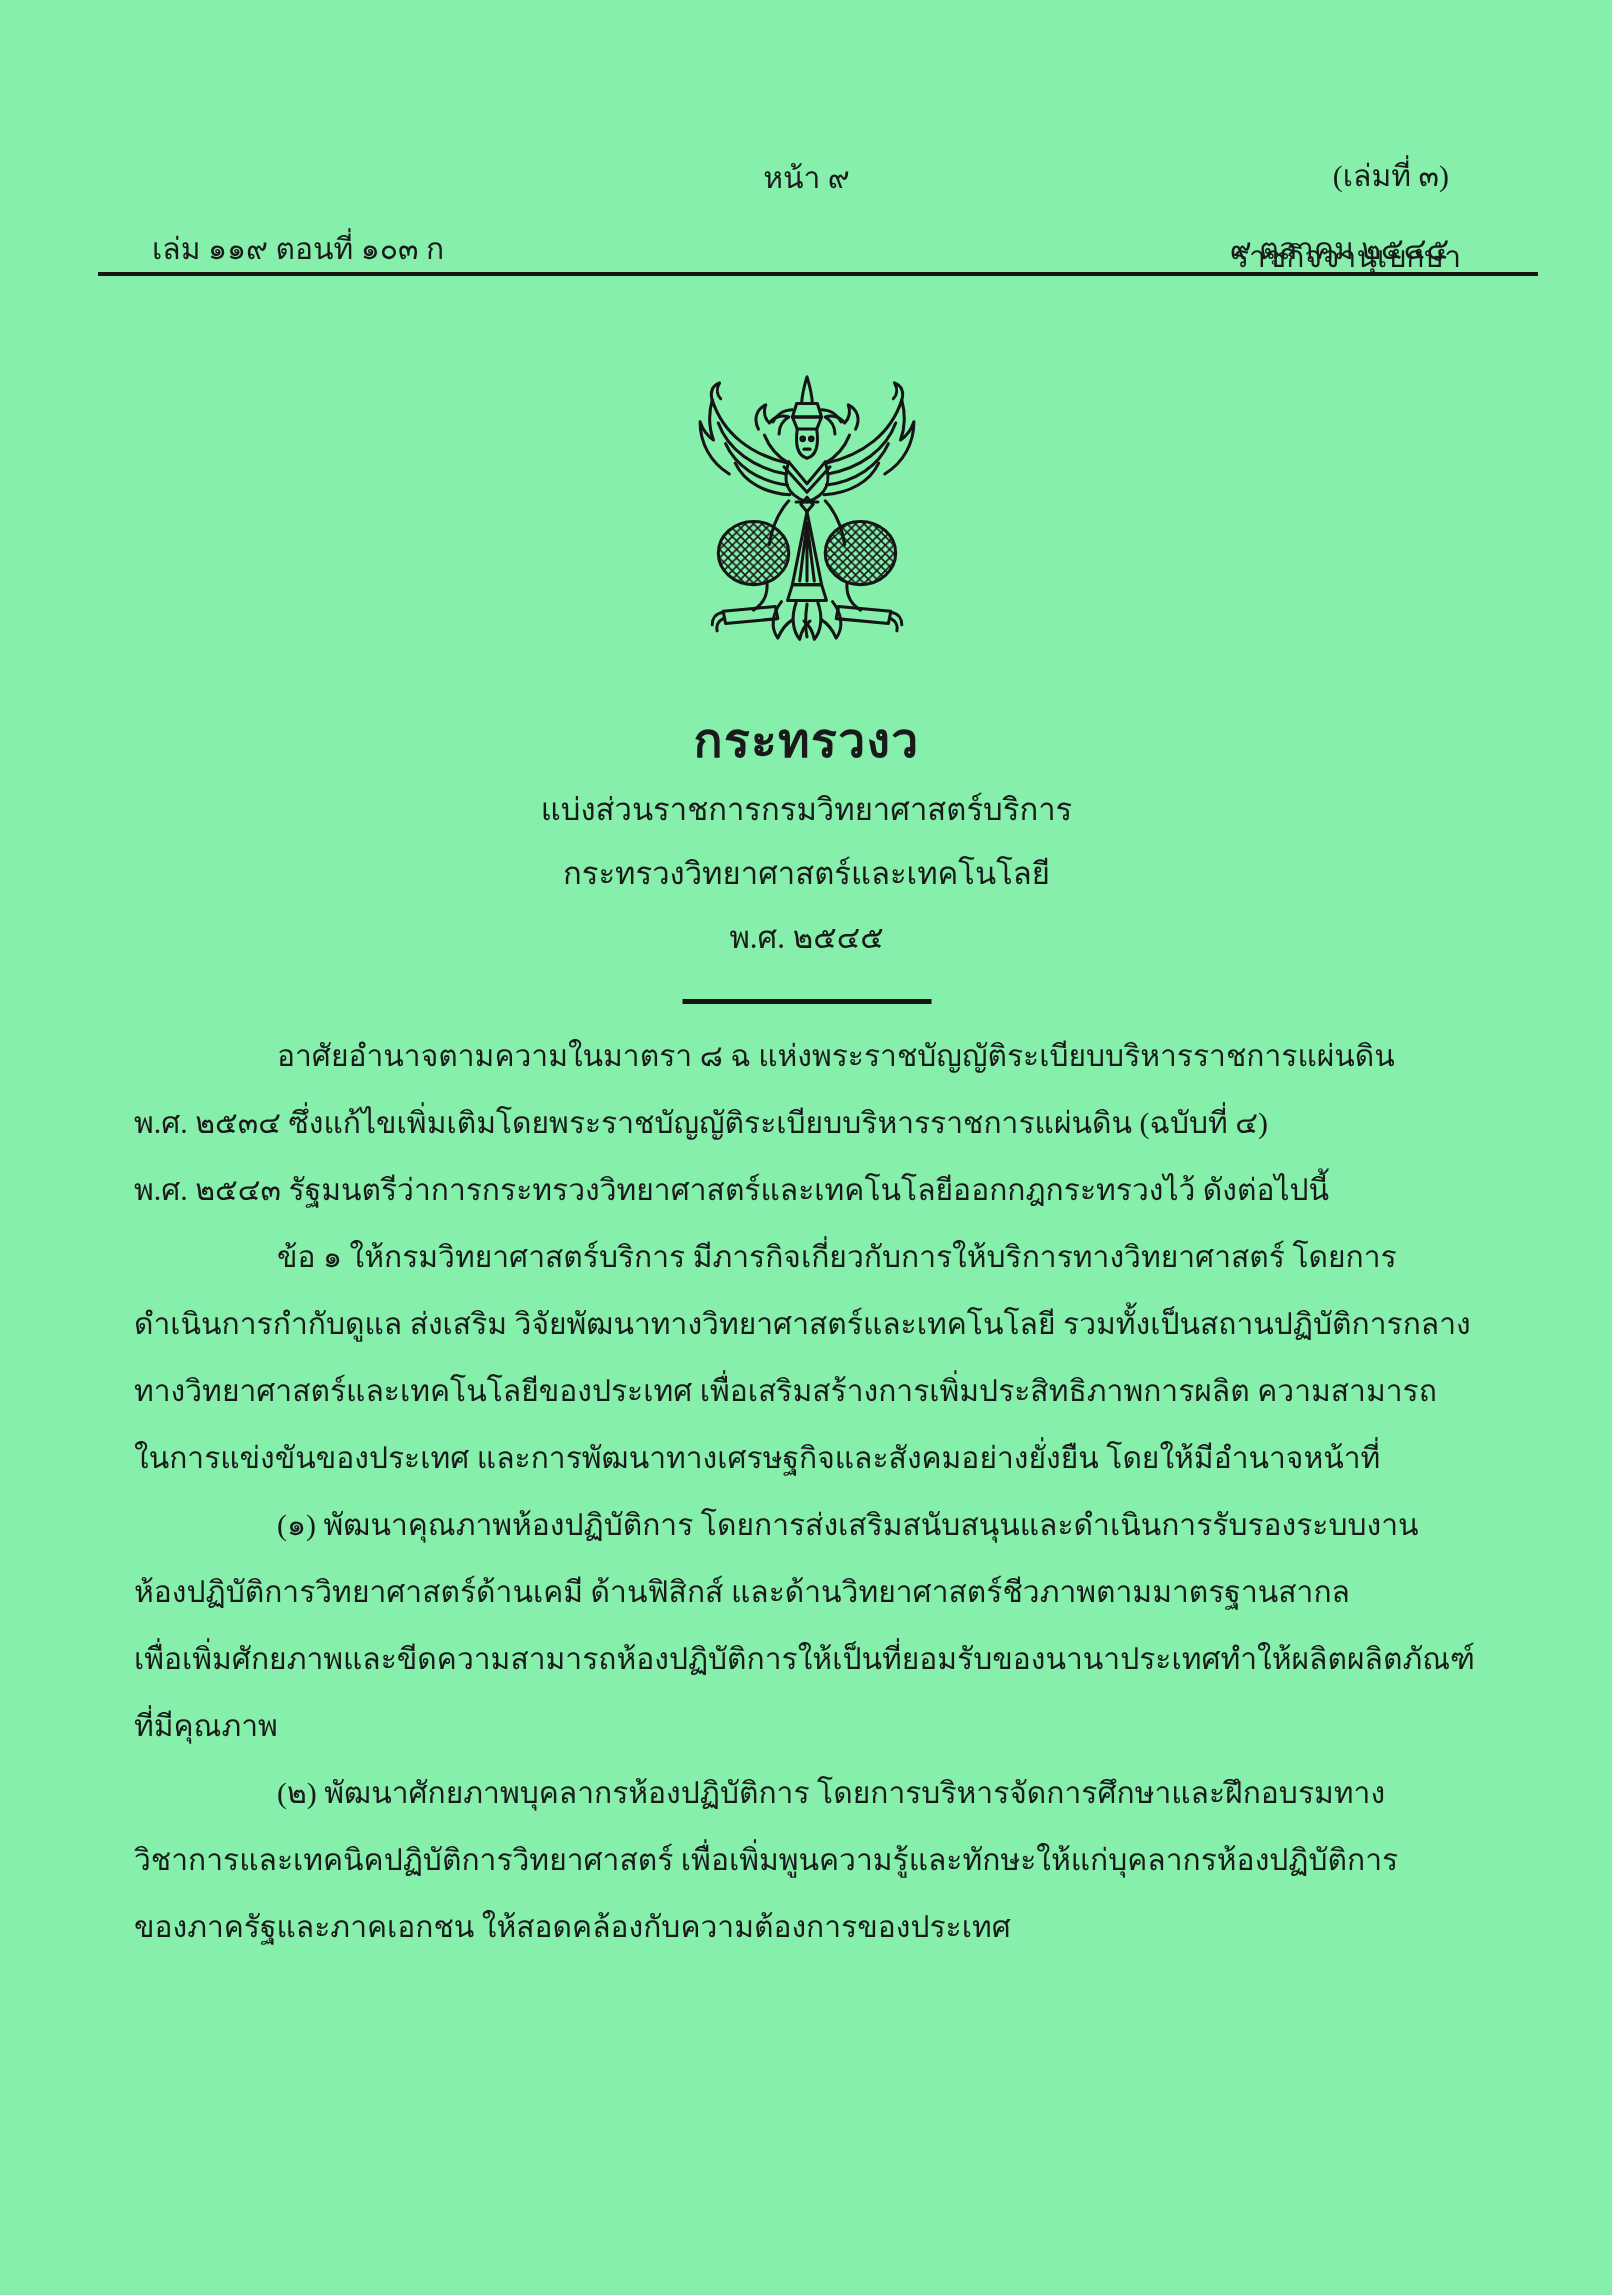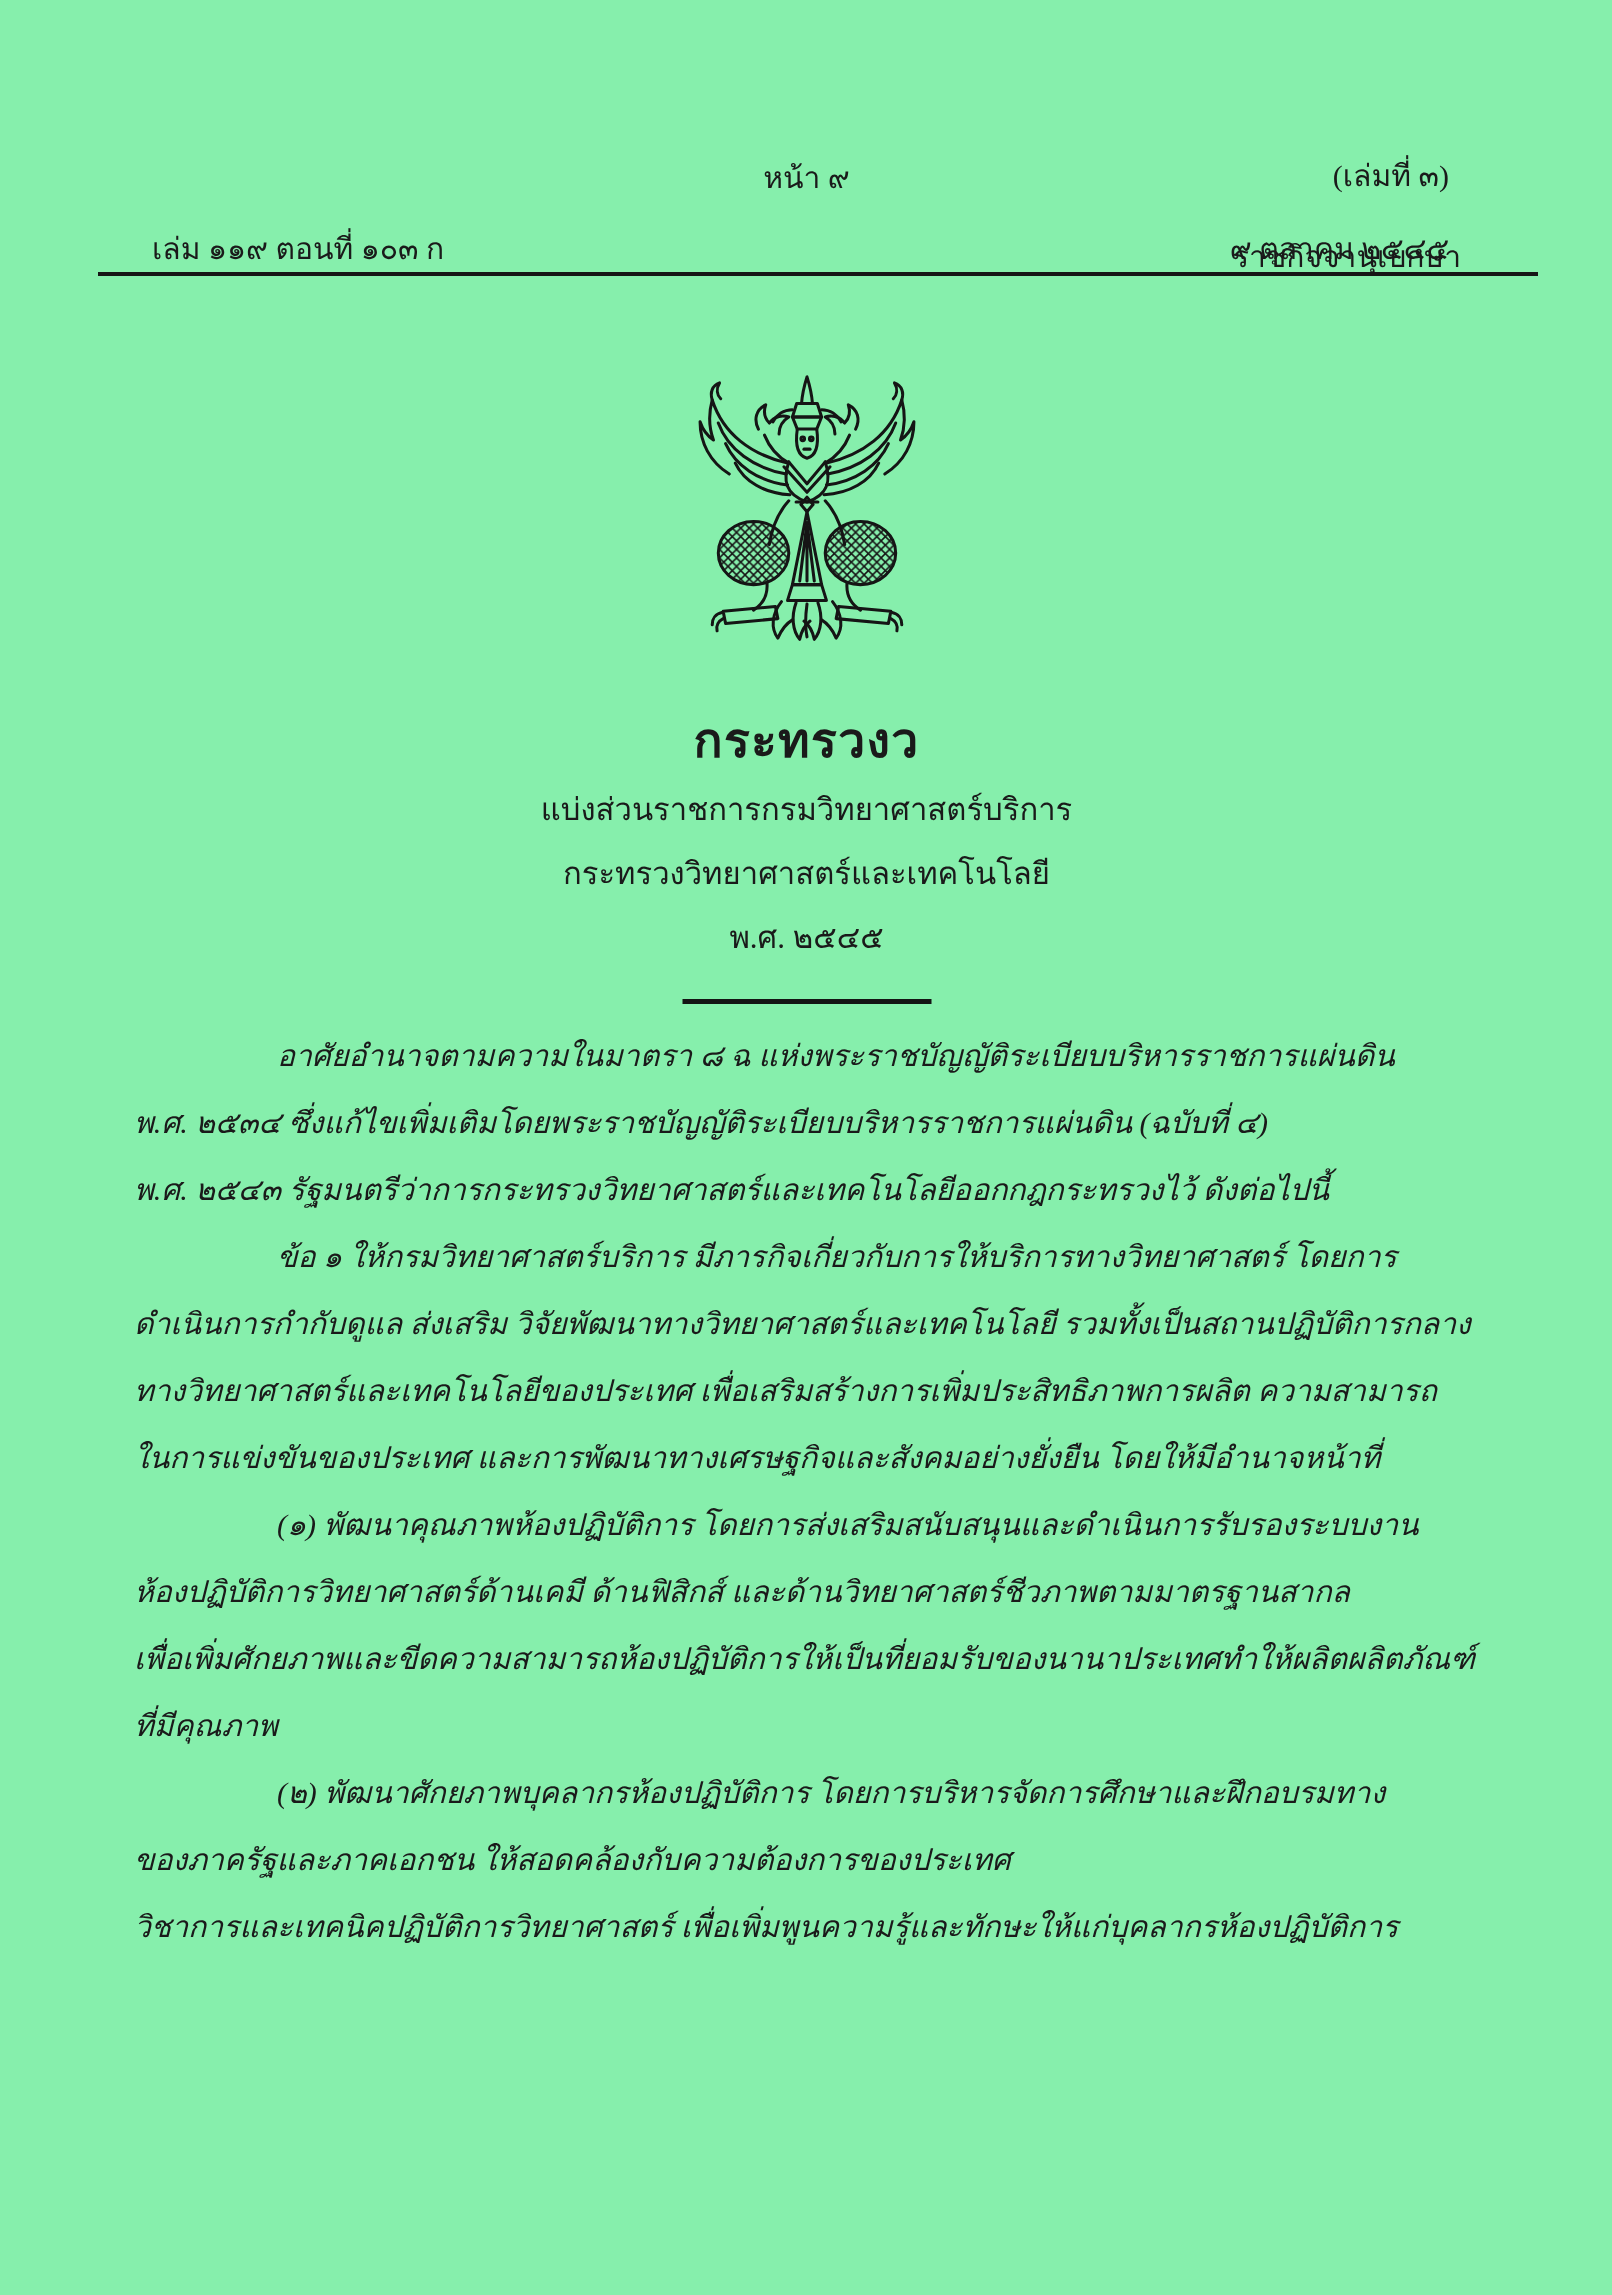--- a/index.html
+++ b/index.html
@@ -33,7 +33,7 @@
                  width:249px;height:5.2px;background:#141414;}
   
   .body-text{top:1022px;left:134px;width:1355px;font-size:30px;}
-  .line{height:67px;line-height:67px;white-space:nowrap;font-style:italic;}
+  .line{height:67px;line-height:67px;white-space:nowrap;}
   .line.indent{padding-left:143px;}
 </style>
 </head>

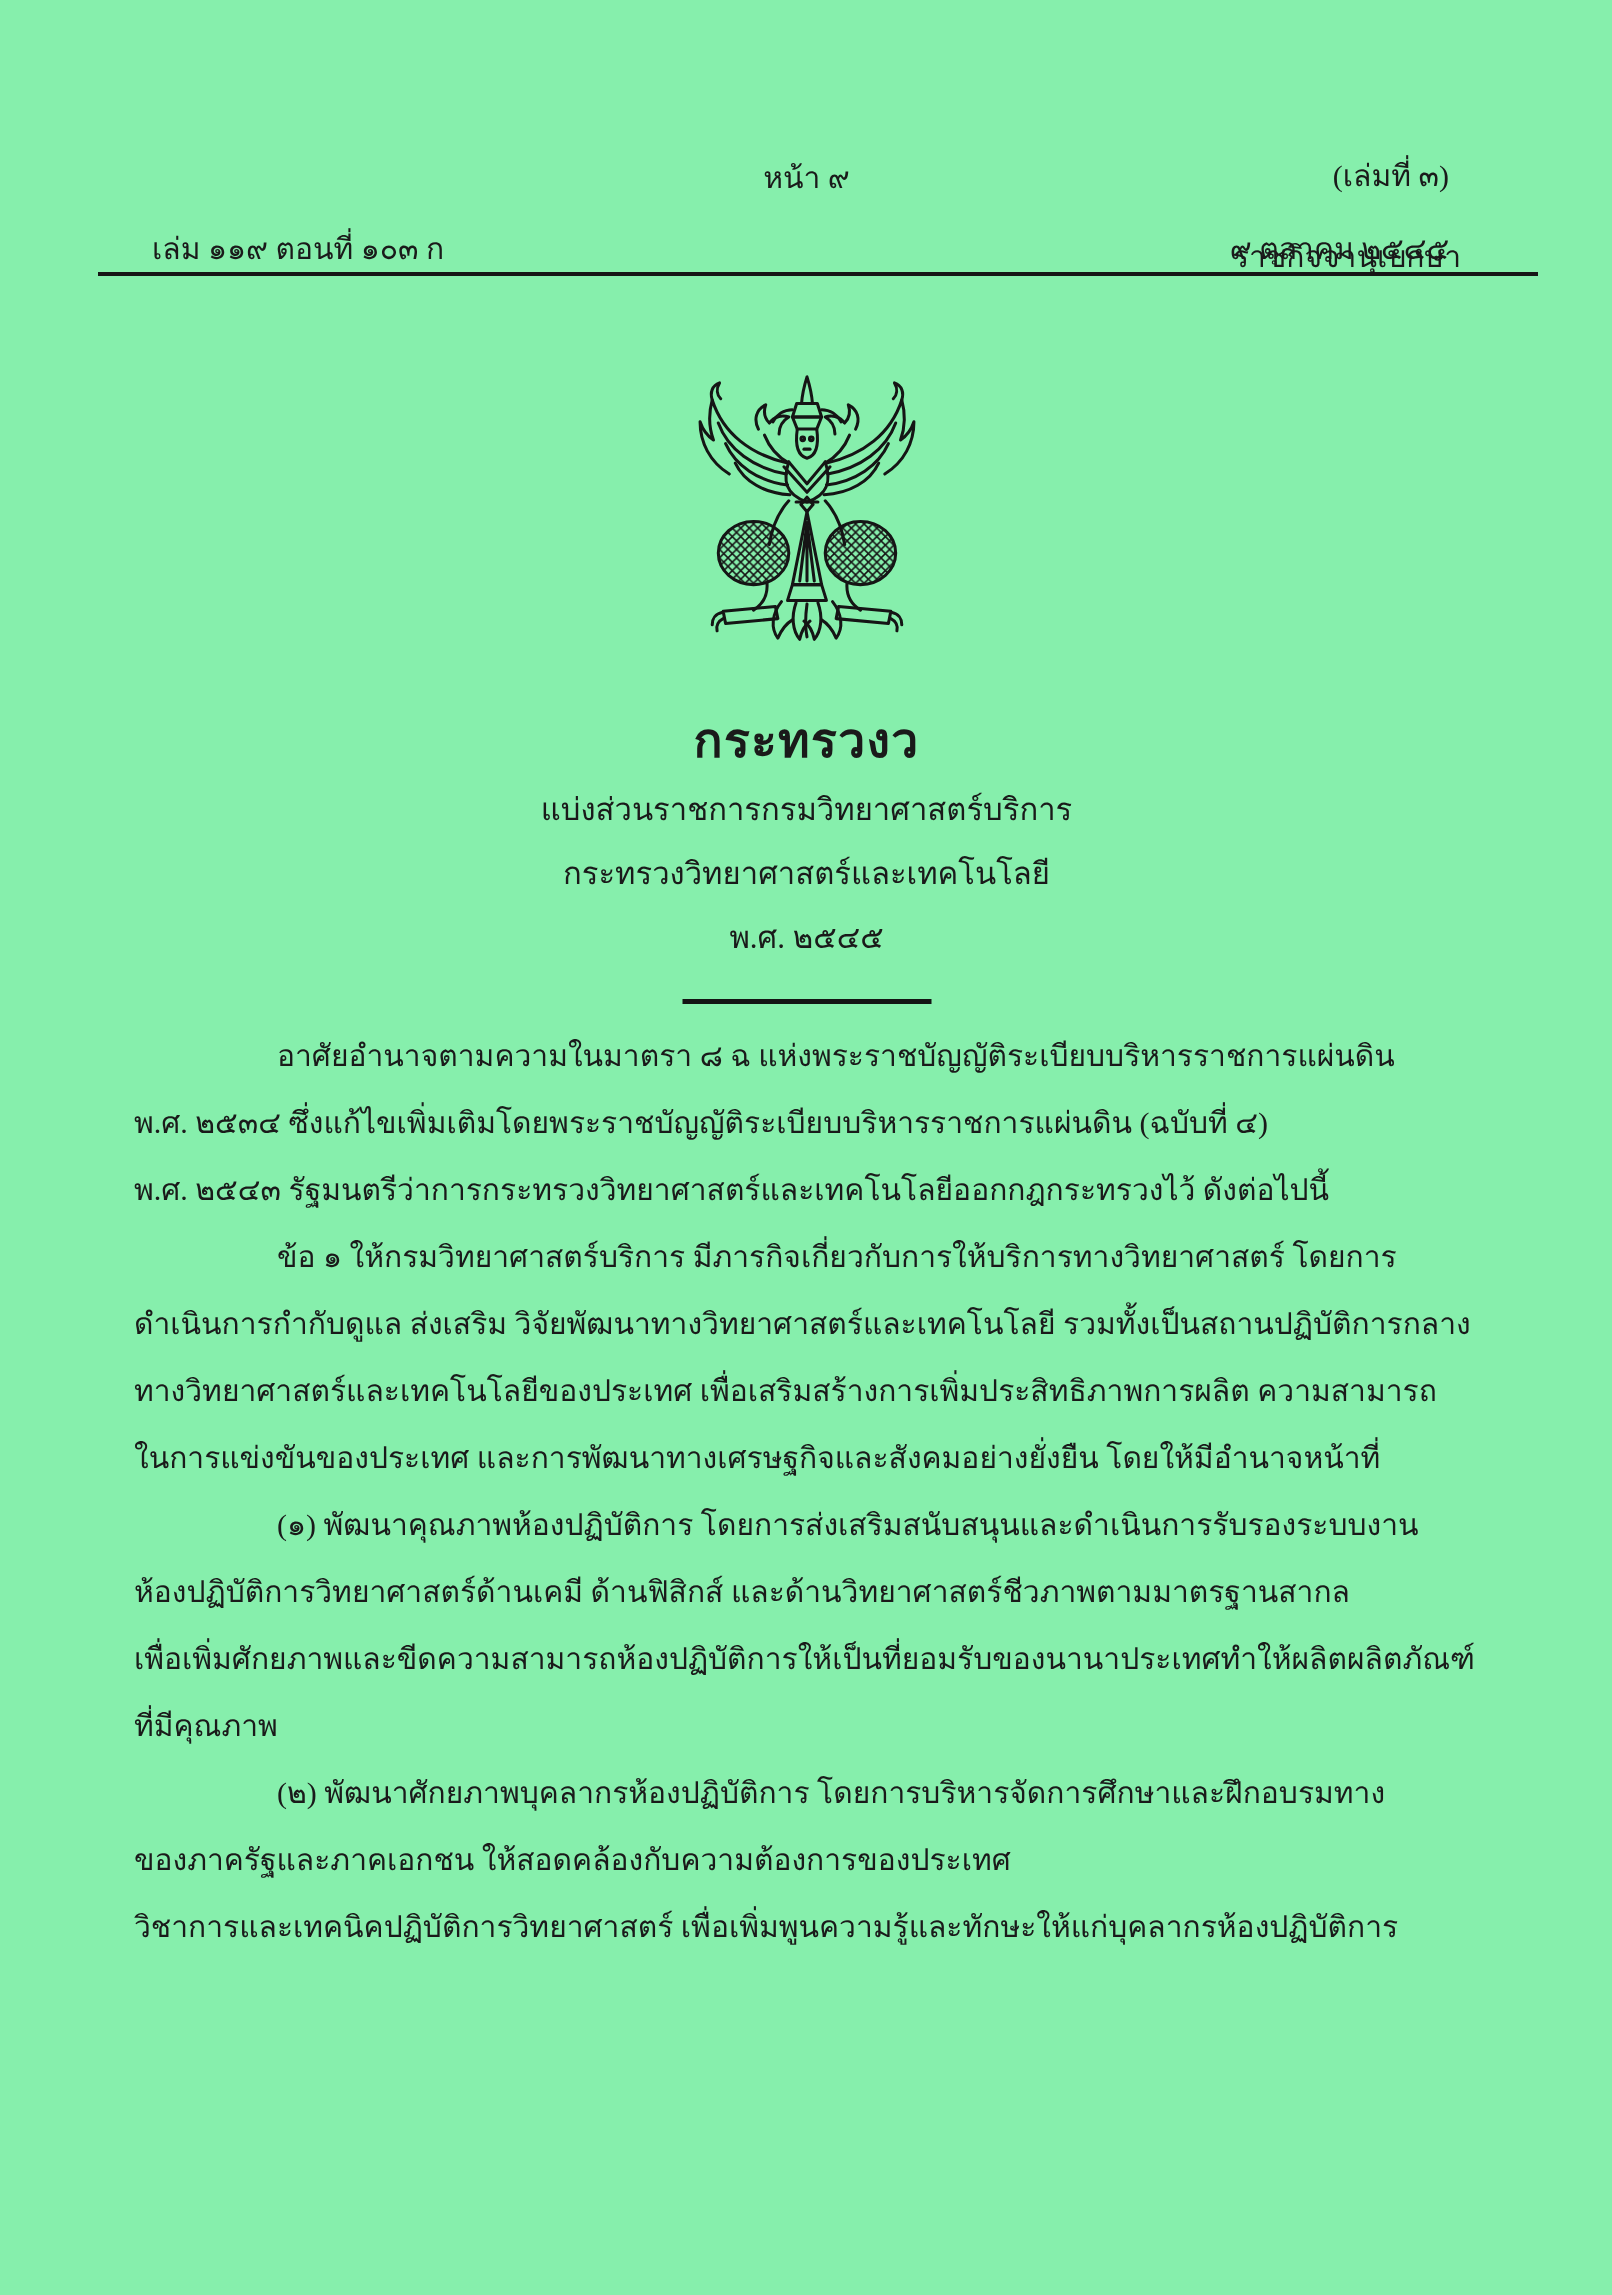--- a/index.html
+++ b/index.html
@@ -133,8 +133,8 @@
     <div class="line">เพื่อเพิ่มศักยภาพและขีดความสามารถห้องปฏิบัติการให้เป็นที่ยอมรับของนานาประเทศทำให้ผลิตผลิตภัณฑ์</div>
     <div class="line">ที่มีคุณภาพ</div>
     <div class="line indent">(๒) พัฒนาศักยภาพบุคลากรห้องปฏิบัติการ โดยการบริหารจัดการศึกษาและฝึกอบรมทาง</div>
+    <div class="line">วิชาการและเทคนิคปฏิบัติการวิทยาศาสตร์ เพื่อเพิ่มพูนความรู้และทักษะให้แก่บุคลากรห้องปฏิบัติการ</div>
     <div class="line">ของภาครัฐและภาคเอกชน ให้สอดคล้องกับความต้องการของประเทศ</div>
-    <div class="line">วิชาการและเทคนิคปฏิบัติการวิทยาศาสตร์ เพื่อเพิ่มพูนความรู้และทักษะให้แก่บุคลากรห้องปฏิบัติการ</div>
   </div>
 
 </div>

